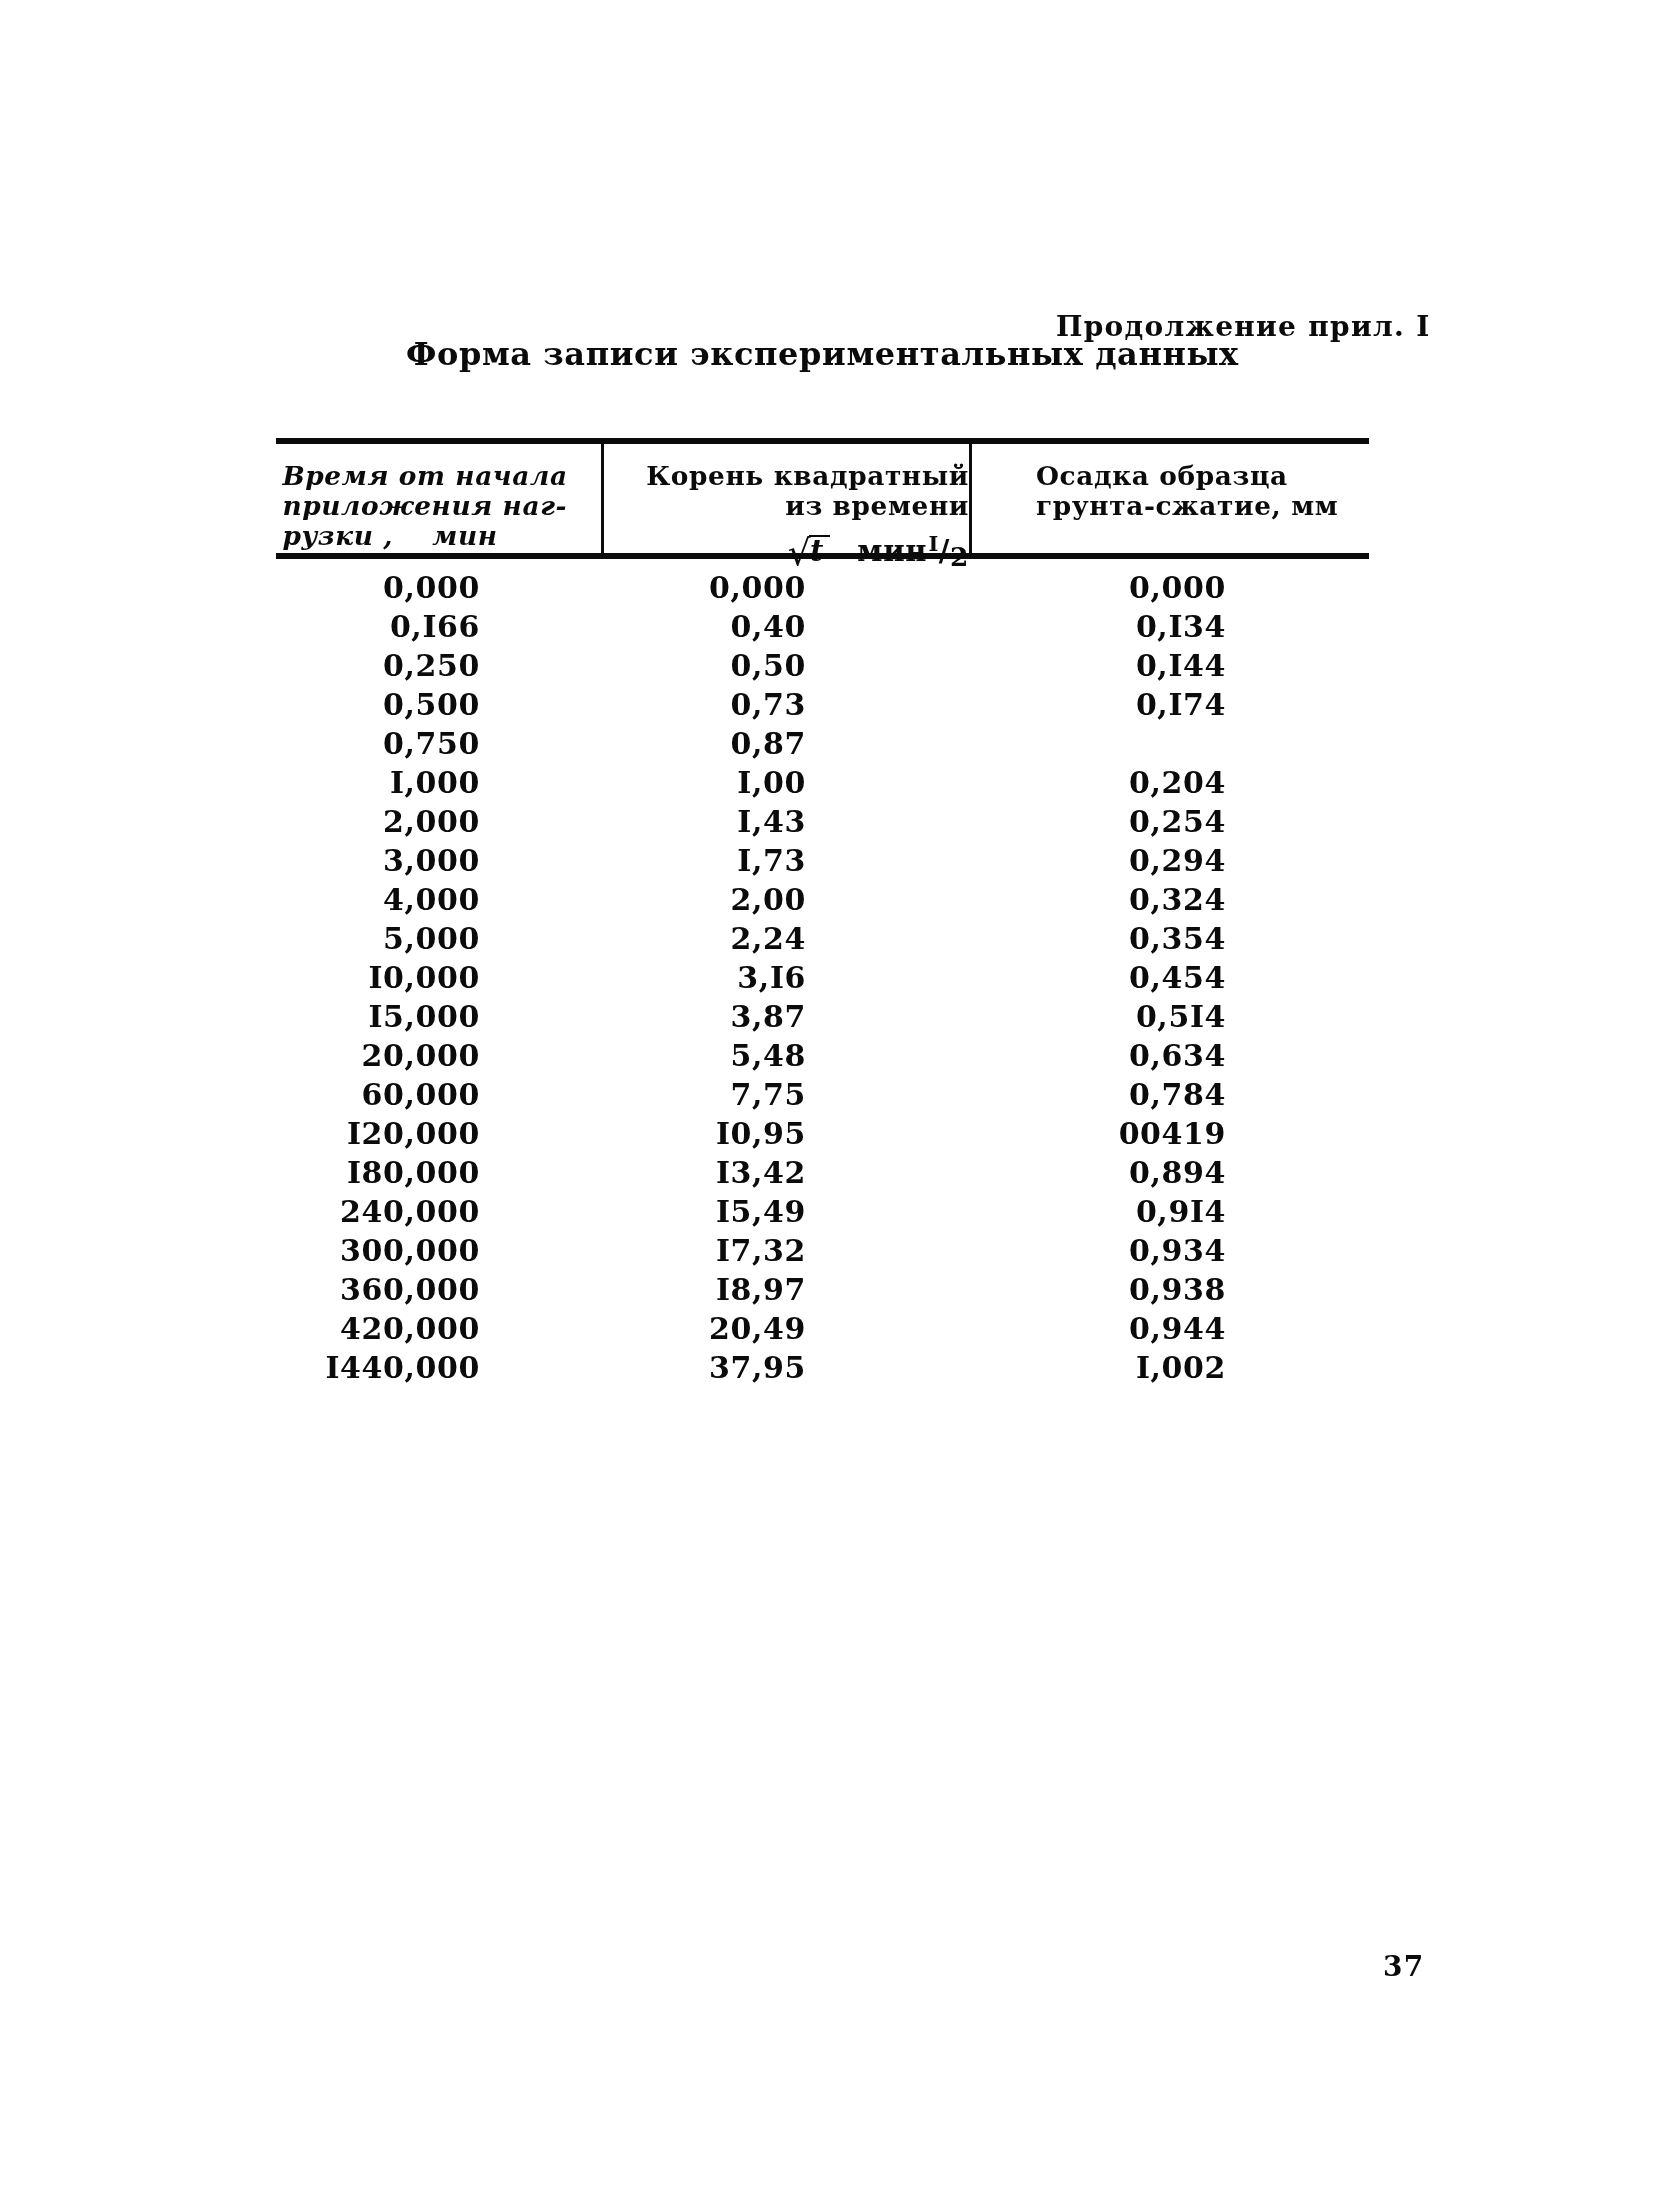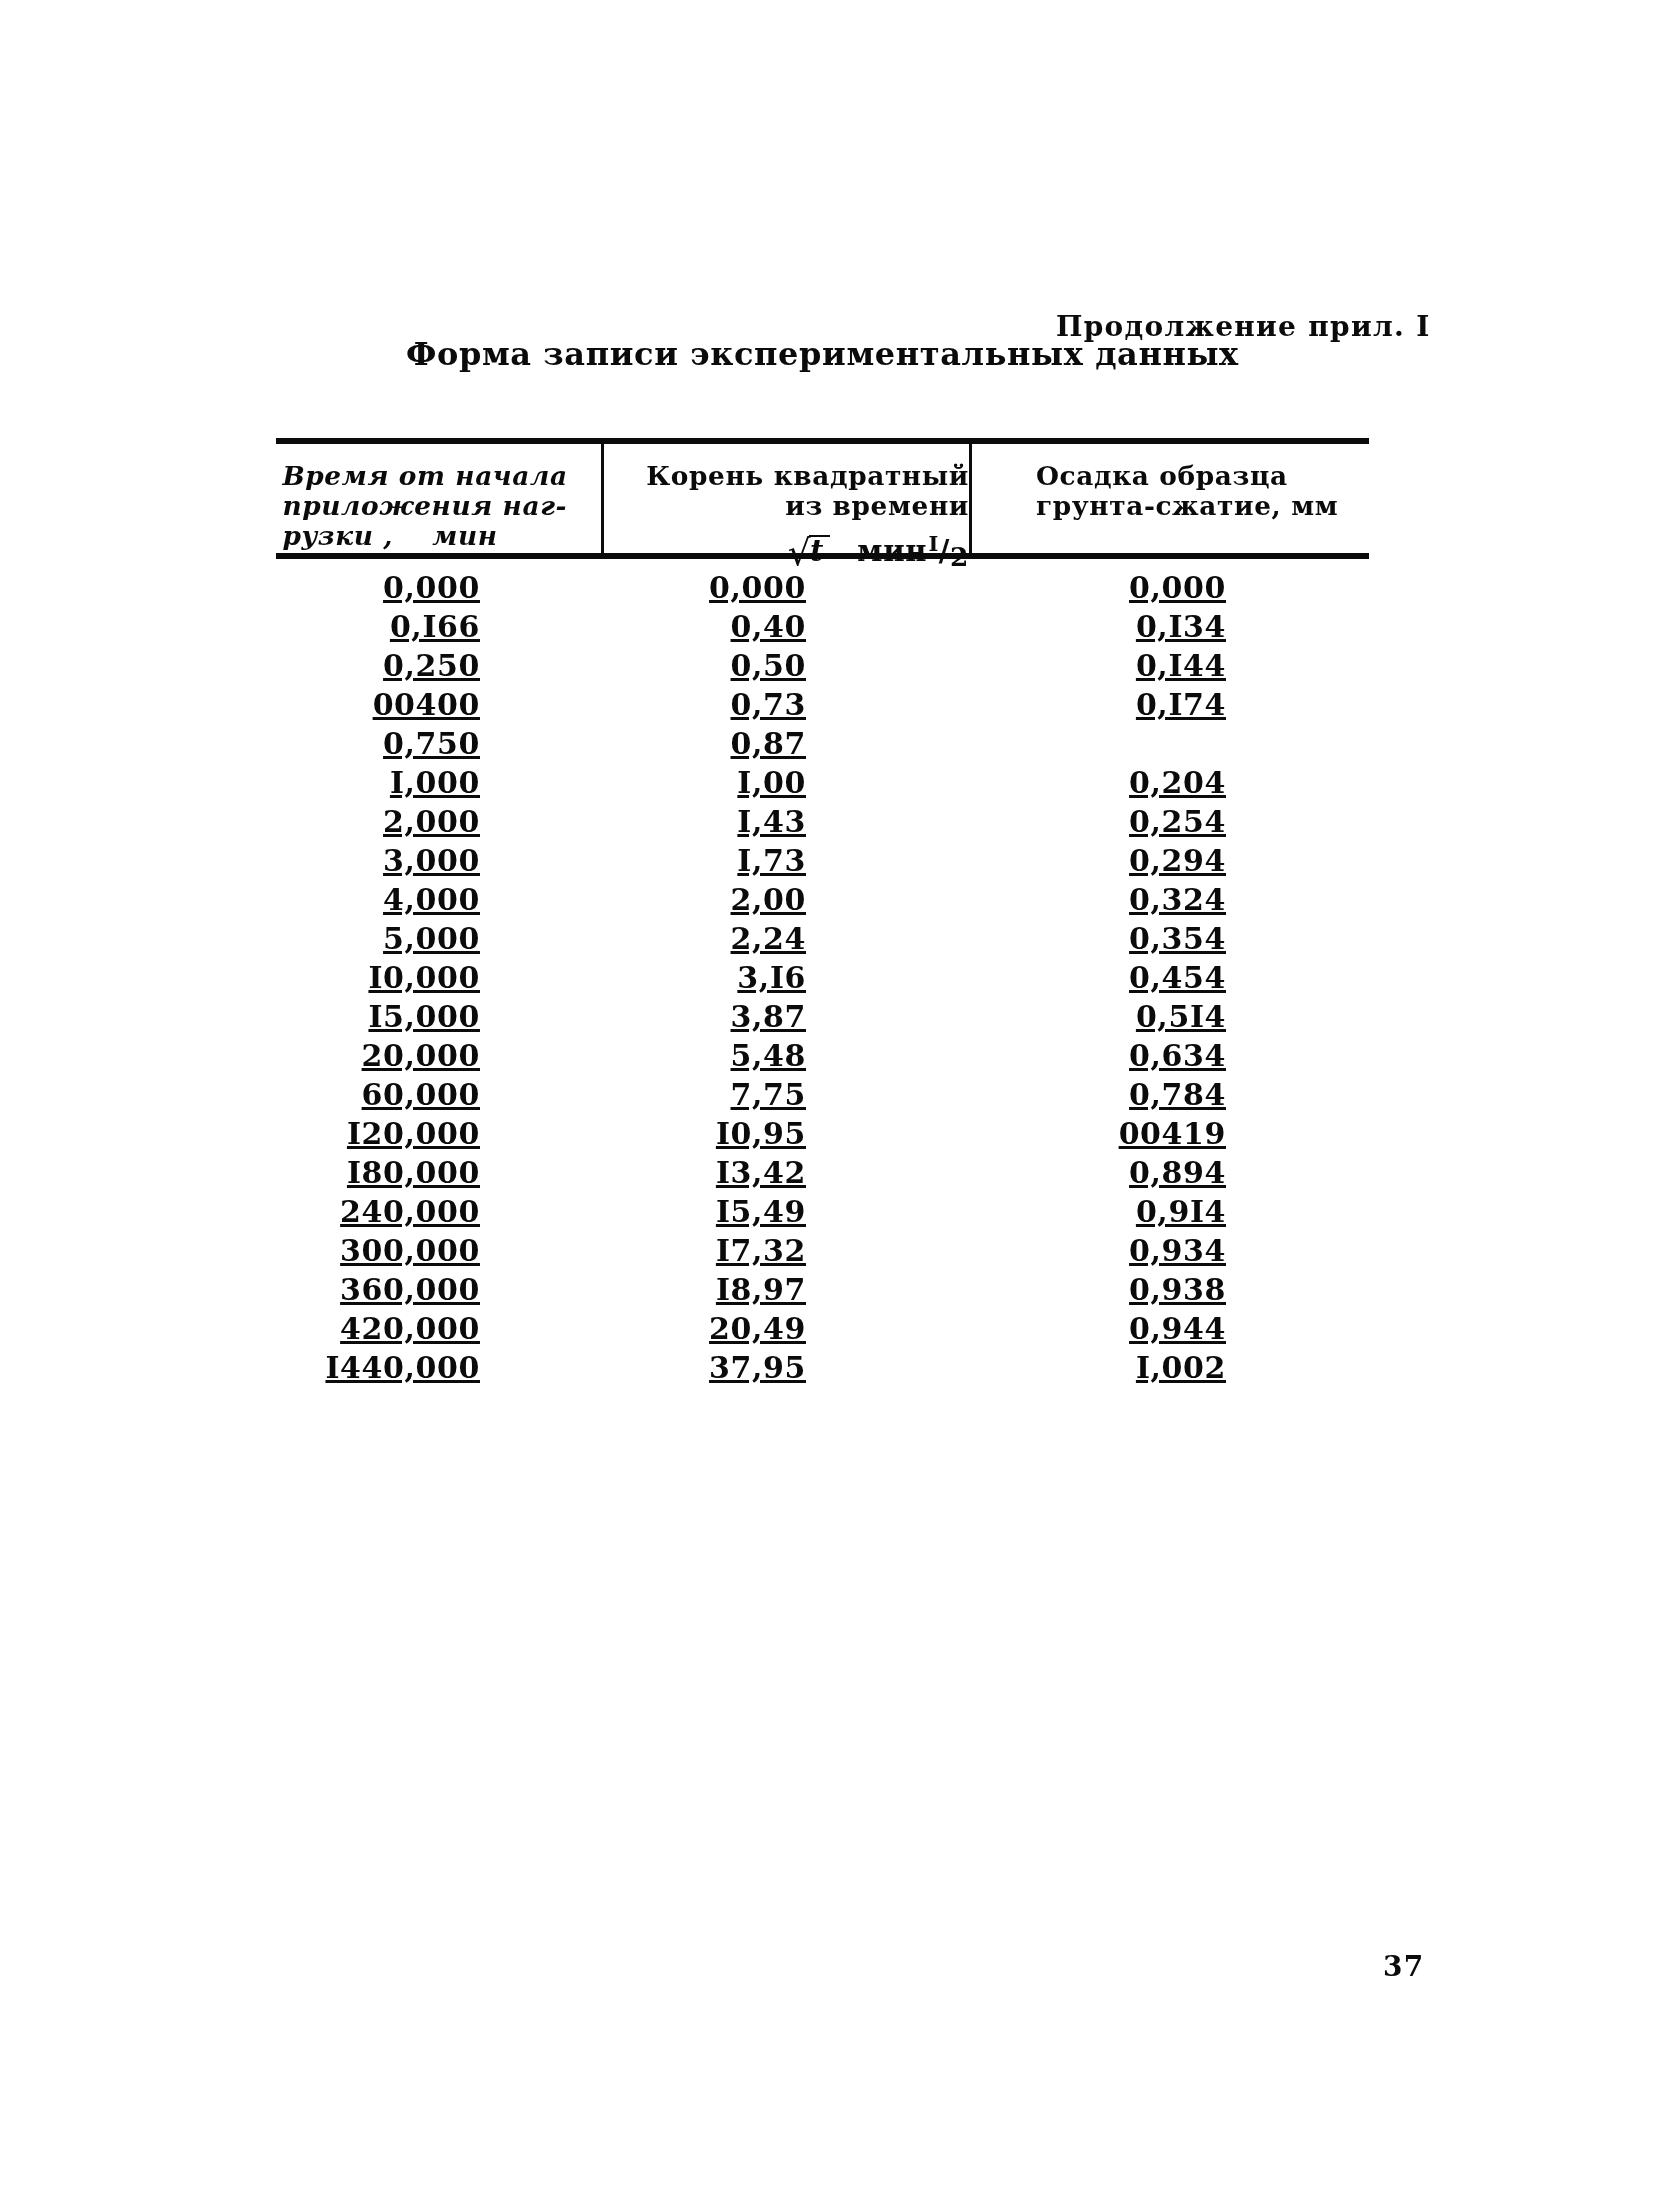--- a/index.html
+++ b/index.html
@@ -49,7 +49,7 @@
   .formula sup { font-size:21px; vertical-align:10.3px; margin-left:1.3px; }
   .formula .slash { font-size:29px; }
   .formula .den { font-size:26.4px; vertical-align:-5.2px; }
-  .tbody { padding-top:9px;text-decoration:underline; }
+  .tbody { padding-top:9px; }
   .trow { display:flex; height:39px; }
   .td {
     box-sizing:border-box;

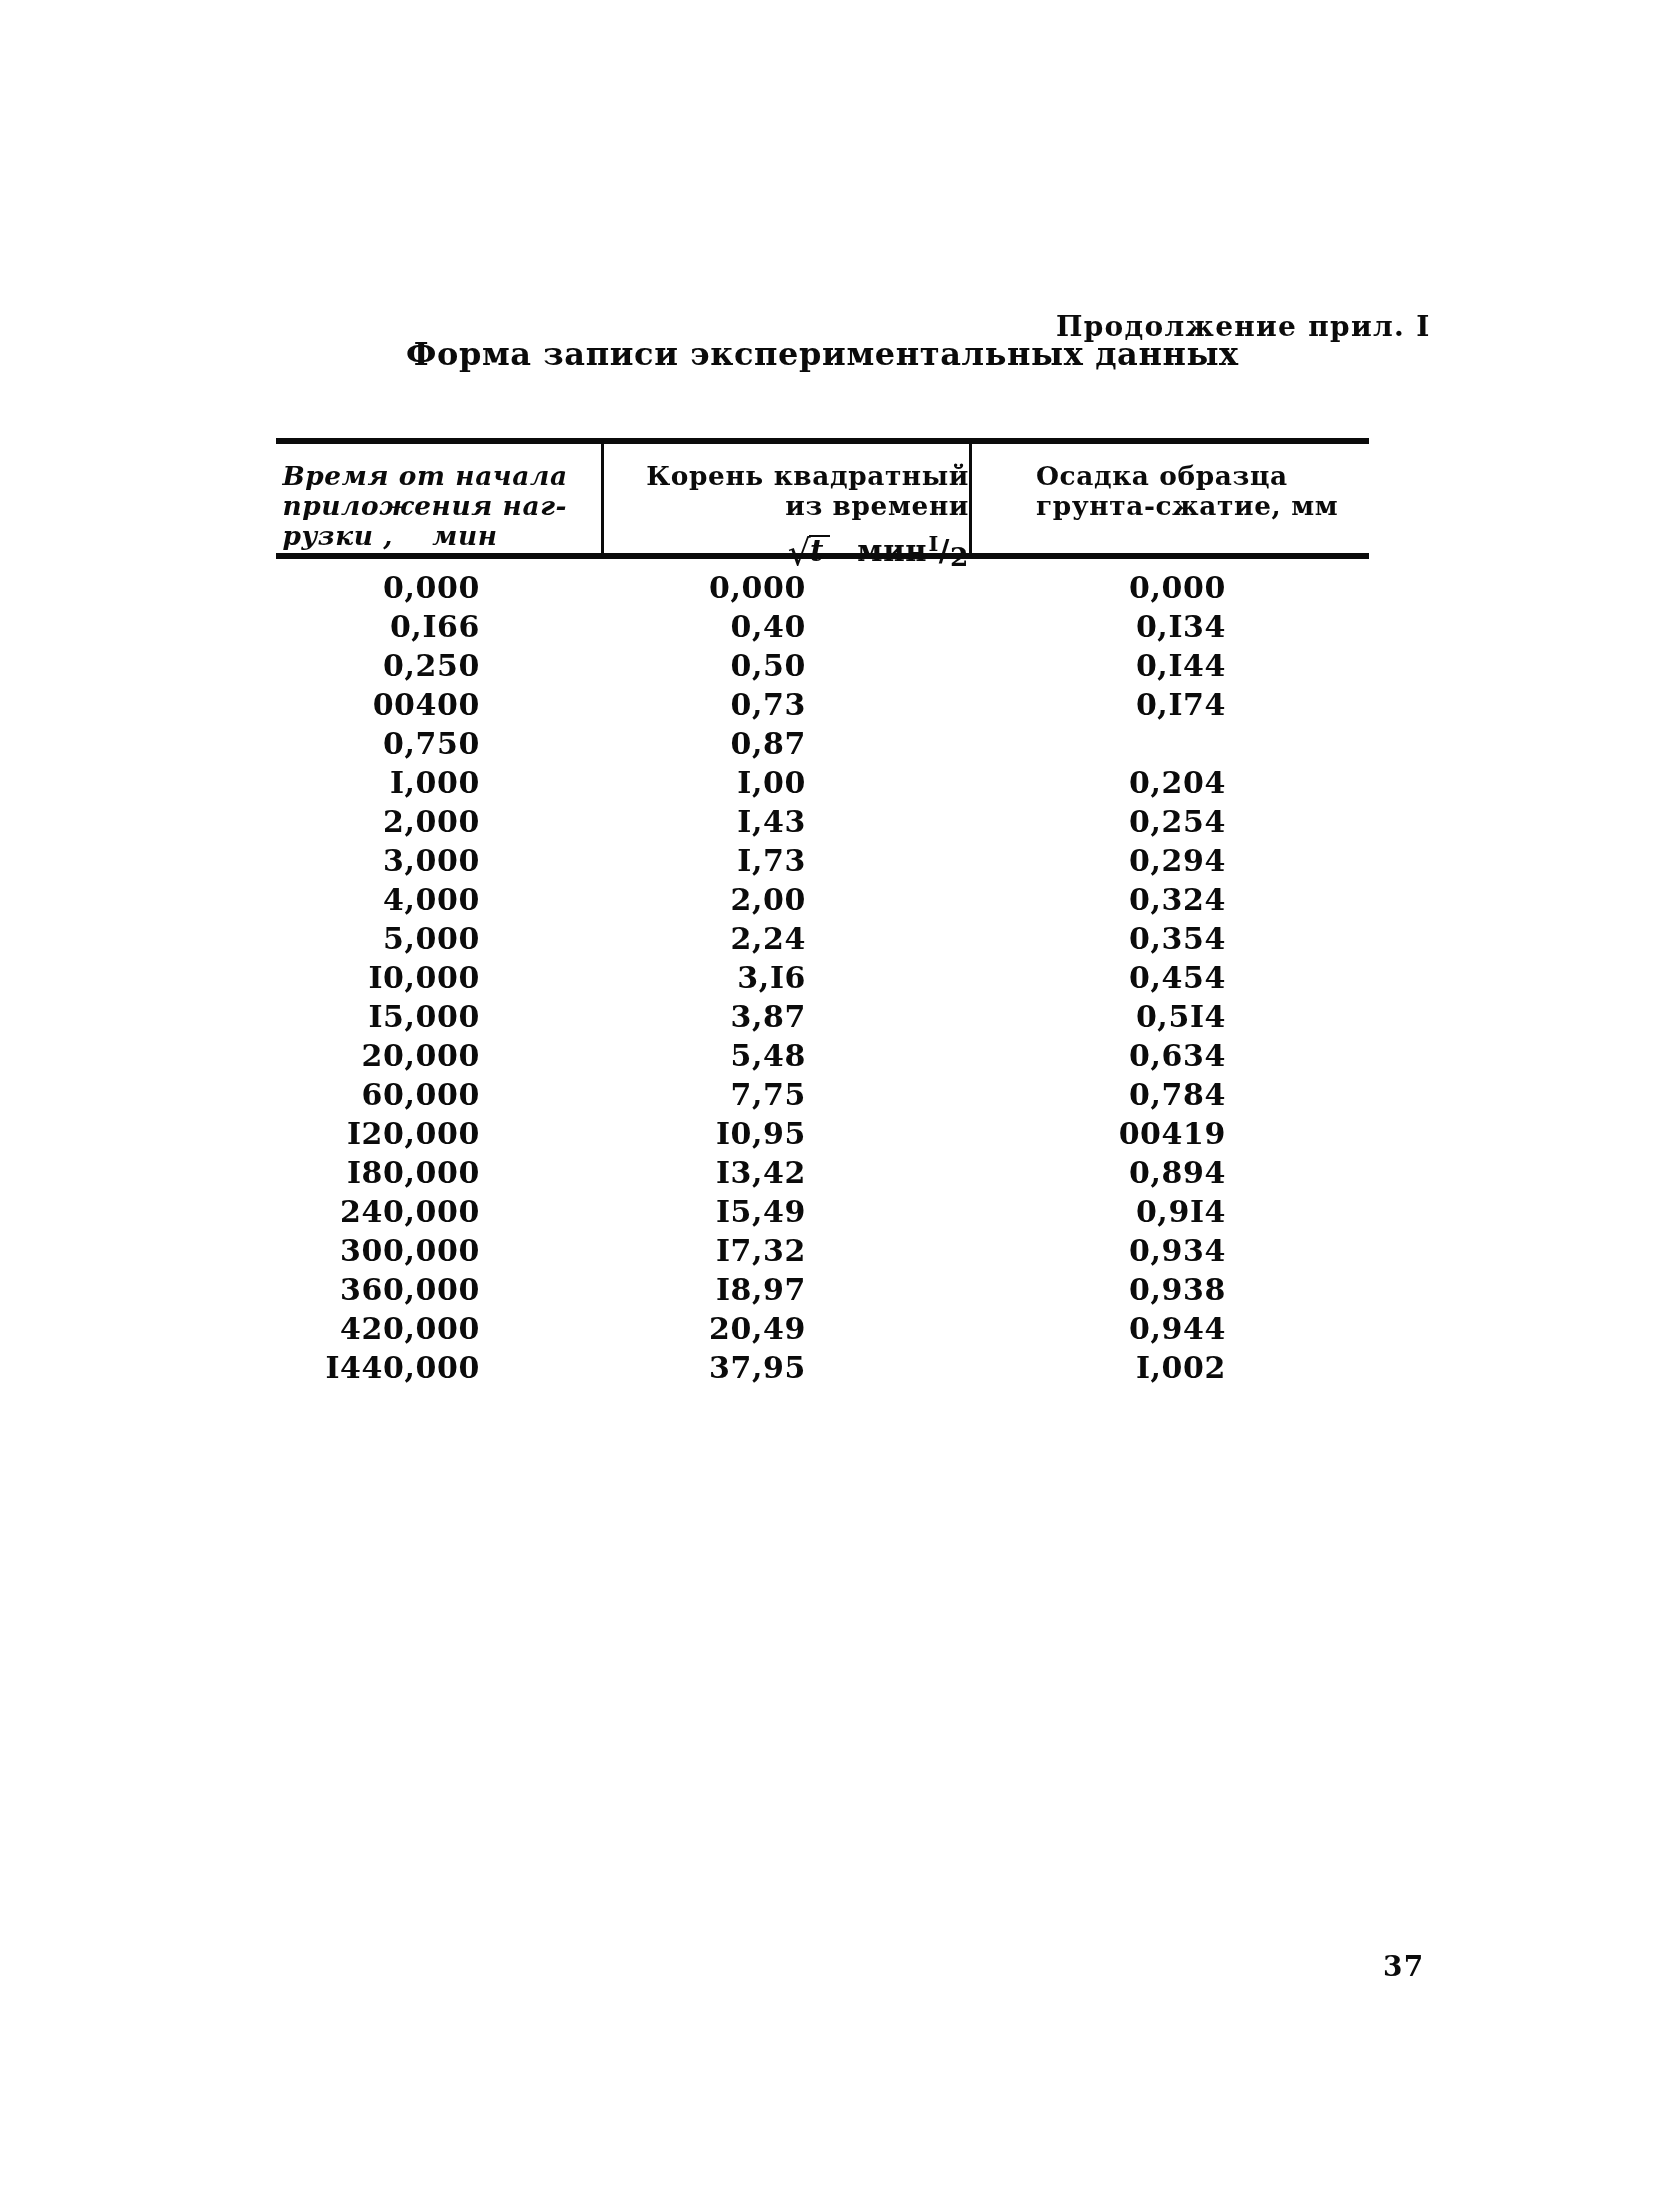--- a/index.html
+++ b/index.html
@@ -107,7 +107,7 @@
           <div class="td td3">0,I44</div>
         </div>
         <div class="trow">
-          <div class="td td1">00400</div>
+          <div class="td td1">0,500</div>
           <div class="td td2">0,73</div>
           <div class="td td3">0,I74</div>
         </div>

